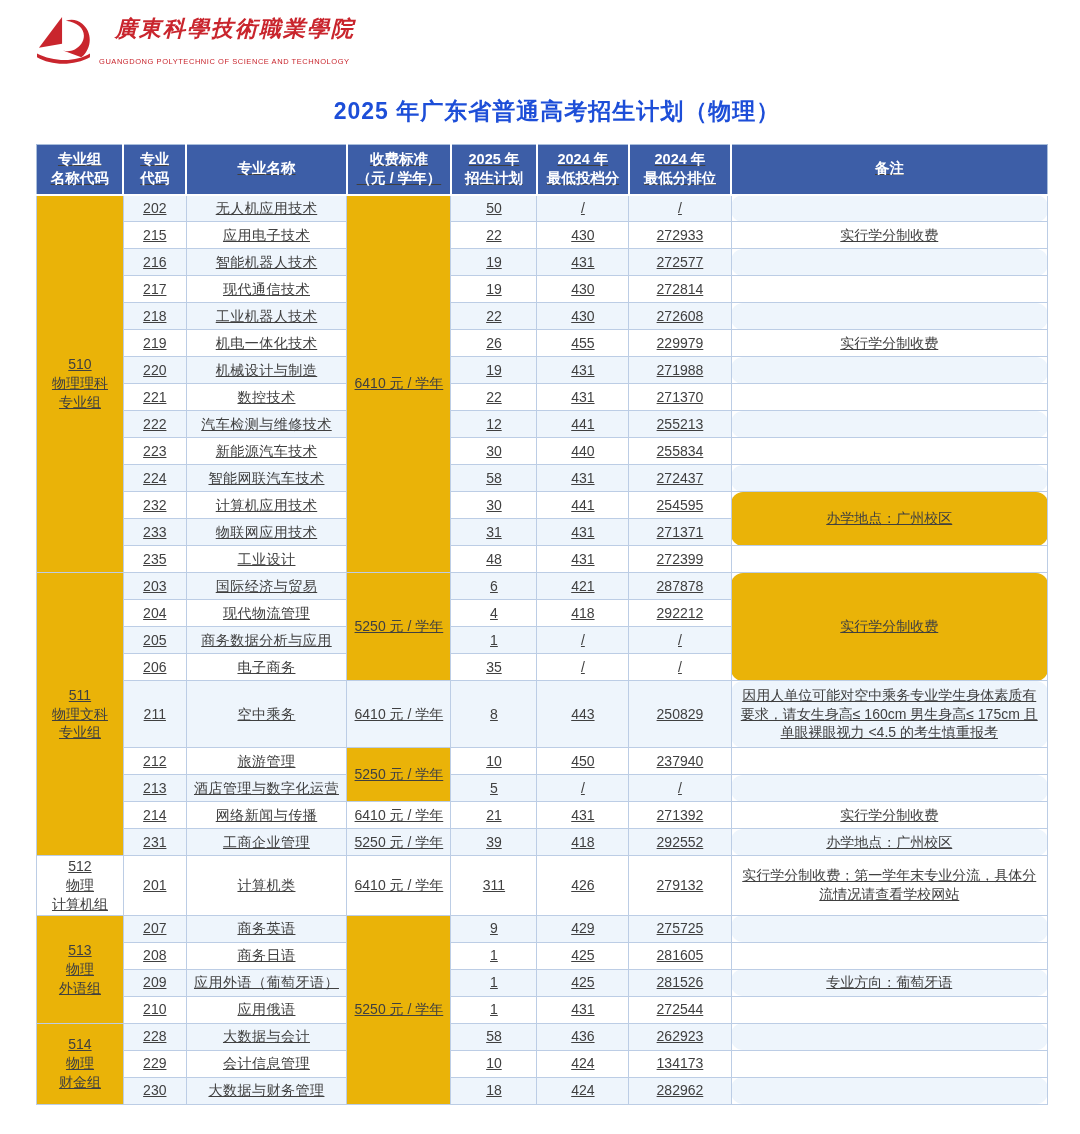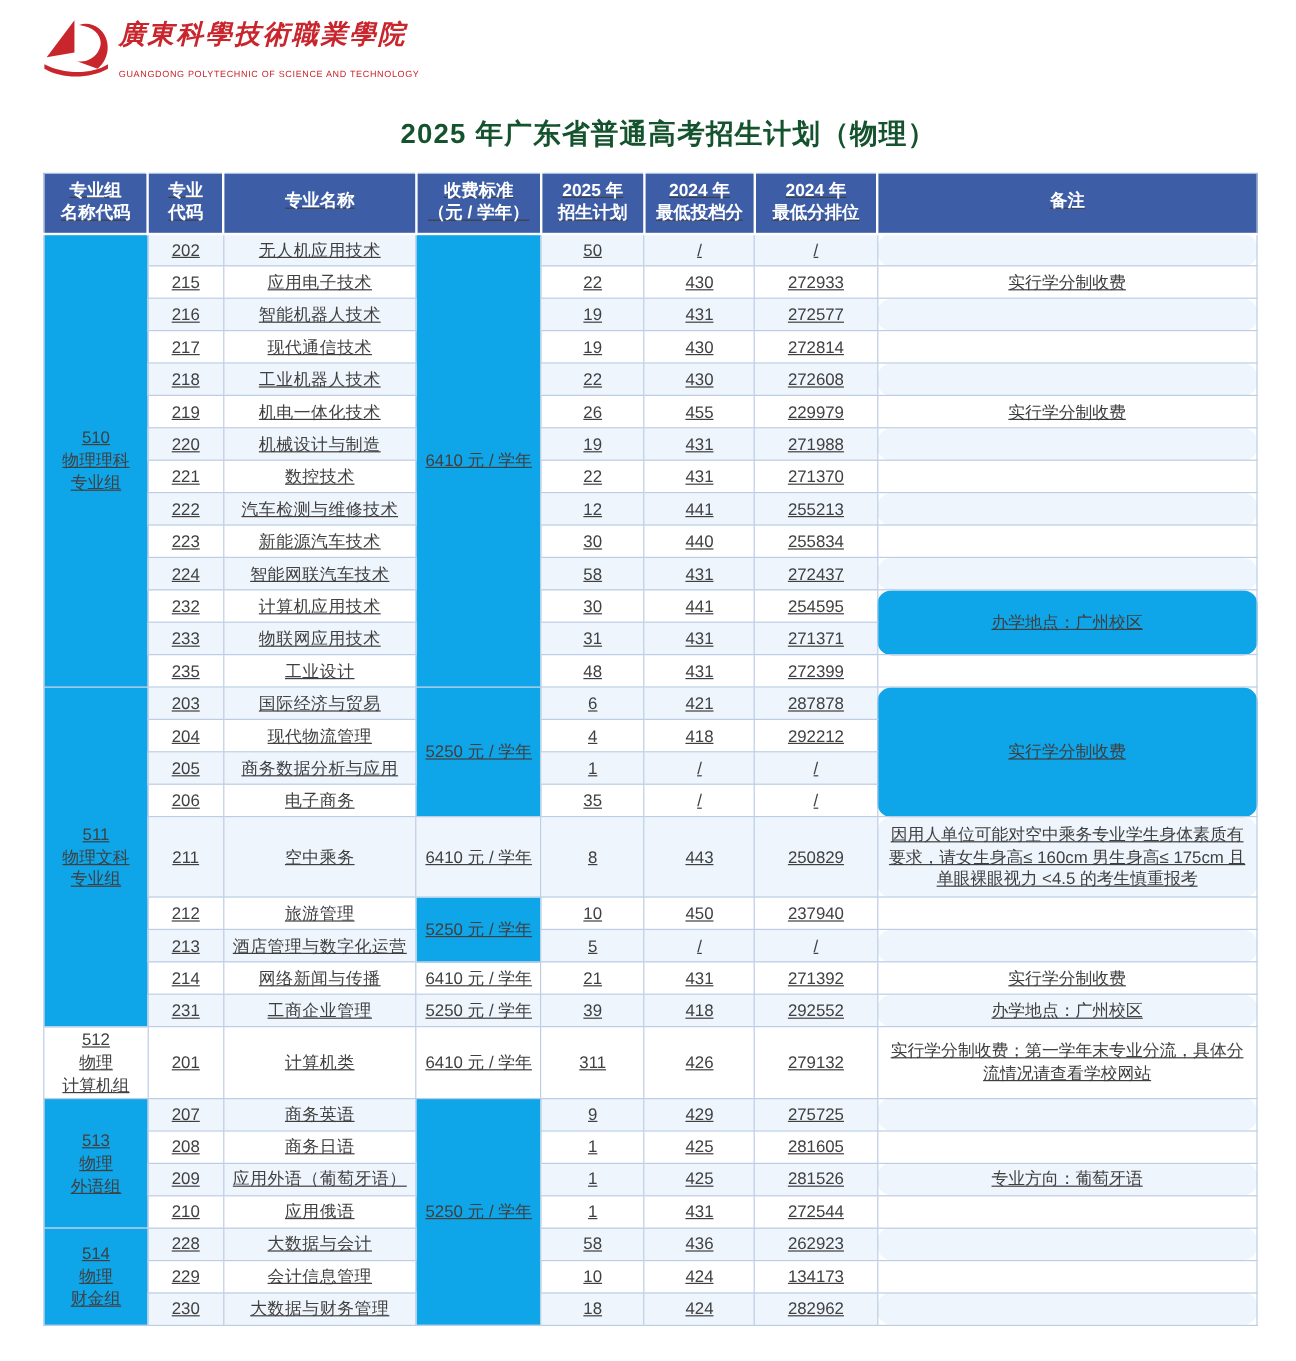--- a/index.html
+++ b/index.html
@@ -17,6 +17,7 @@
     color:#c9252d; font-size:22px; font-weight:bold; letter-spacing:2px;
     font-family:"Liberation Serif","DejaVu Serif",serif; font-style:italic;
     line-height:1.5;
+    margin-left:16px;
   }
   .logo-en { color:#c9252d; font-size:7.5px; letter-spacing:0.55px; margin-top:12px; }
   .page-title {

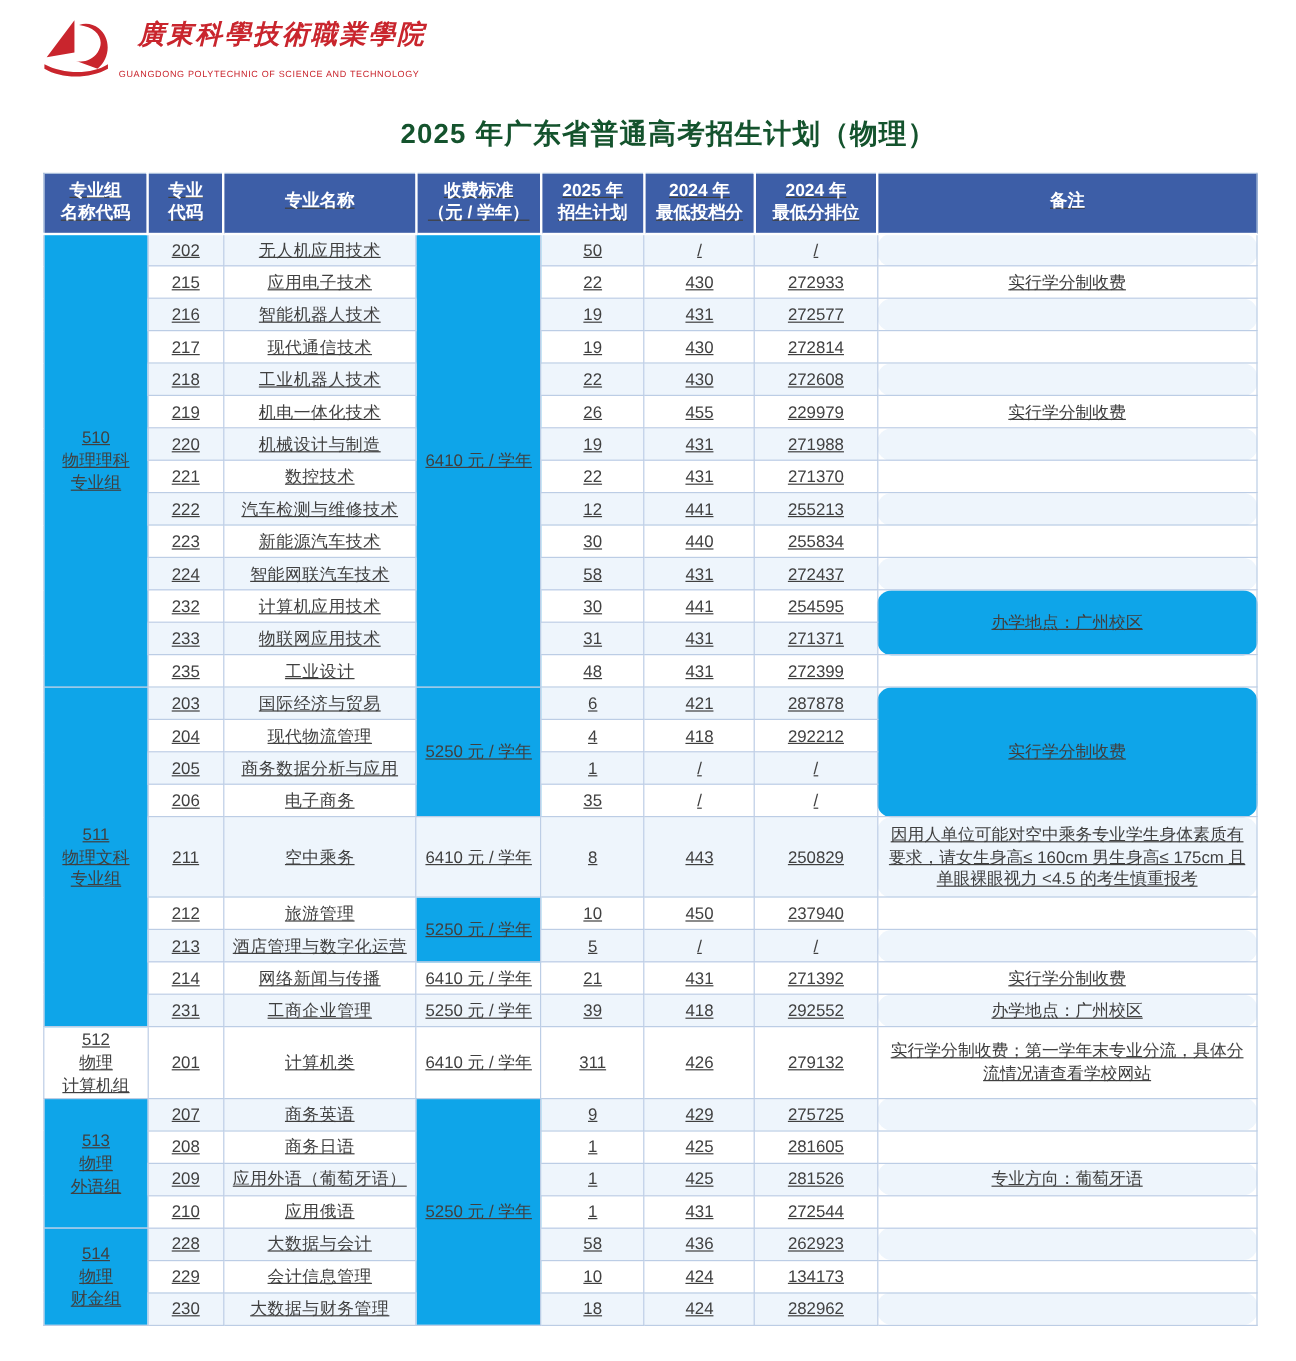--- a/index.html
+++ b/index.html
@@ -22,7 +22,7 @@
   .logo-en { color:#c9252d; font-size:7.5px; letter-spacing:0.55px; margin-top:12px; }
   .page-title {
     margin:30px 0 0 0; text-align:center;
-    color:#14532d; font-size:23px; font-weight:bold; letter-spacing:1px;
+    color:#1d4ed8; font-size:23px; font-weight:bold; letter-spacing:1px;
   }
   .admission-table {
     width:1012px; margin:17px 0 0 36px;

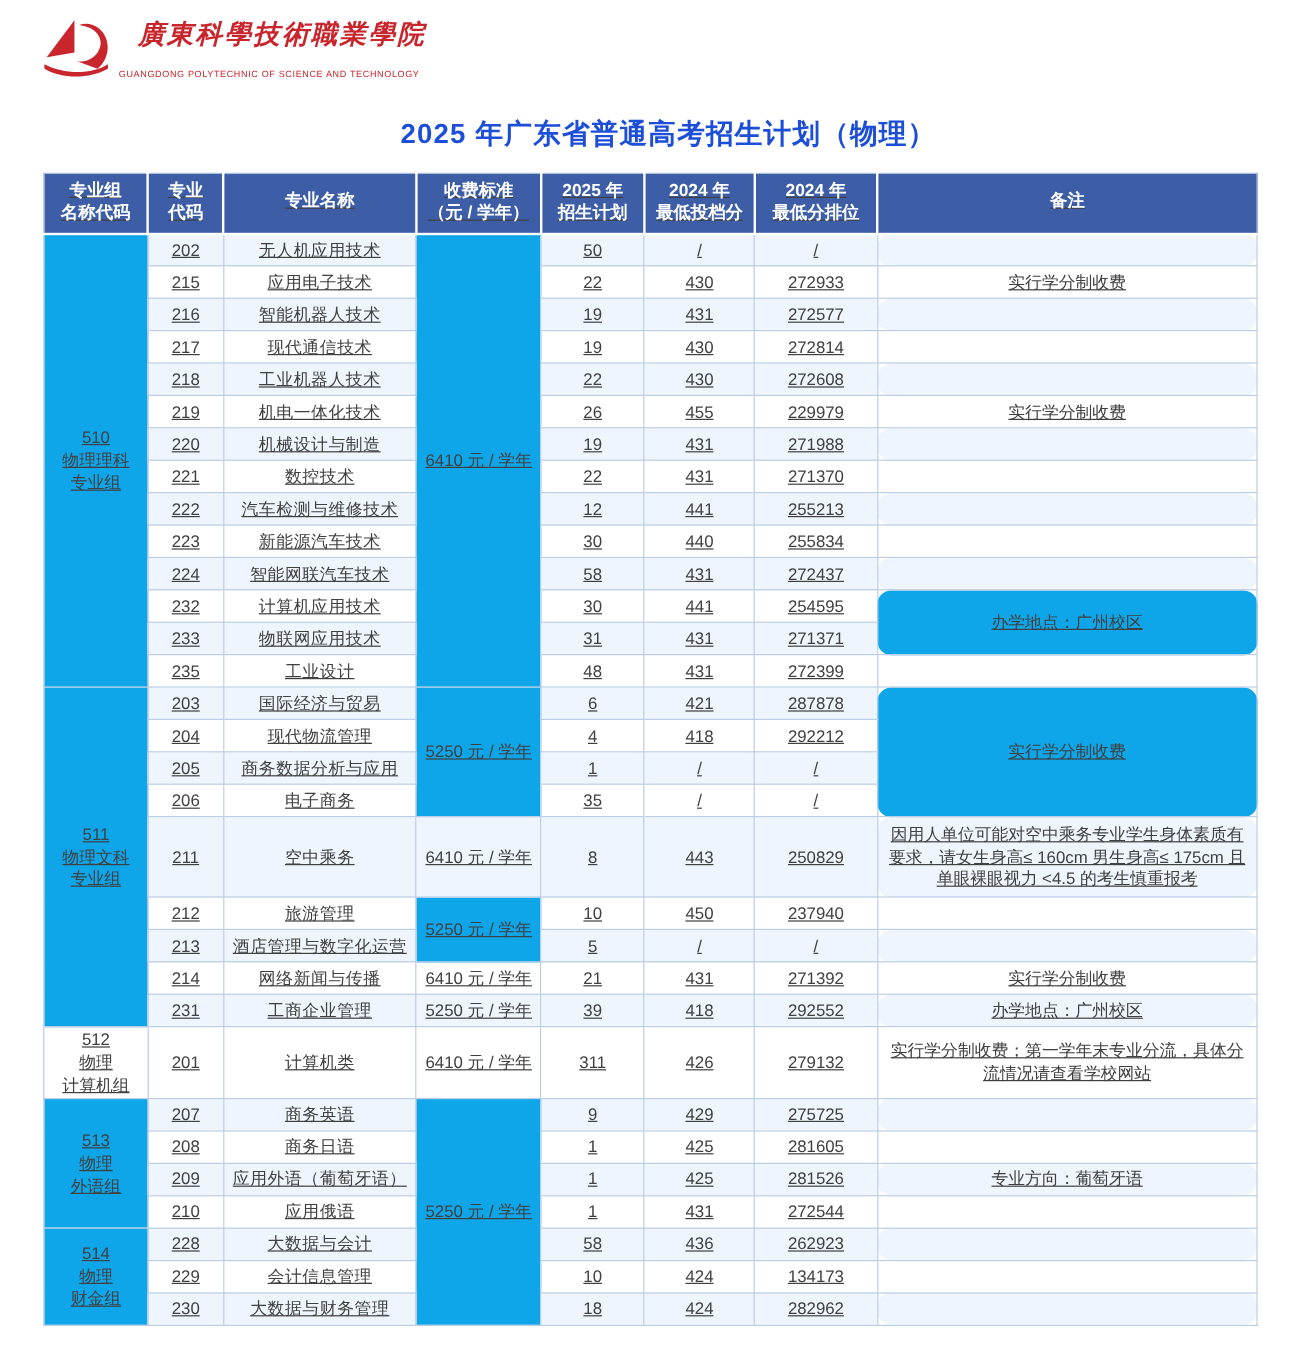--- a/index.html
+++ b/index.html
@@ -44,7 +44,7 @@
     border:1px solid #bccde5; text-align:center; vertical-align:middle;
     font-size:14px; color:#404040; padding:1px 4px; line-height:1.35;
   }
-  .admission-table tbody td.merged { background:#0ea5e9; }
+  .admission-table tbody td.merged { background:#eab308; }
   td.col-group { white-space:pre-line; line-height:1.6; font-size:14px; }
   td.col-remark { font-size:13.5px; line-height:1.5; padding:2px 10px;border-radius:12px; }
   td.col-major { letter-spacing:0.5px; }

